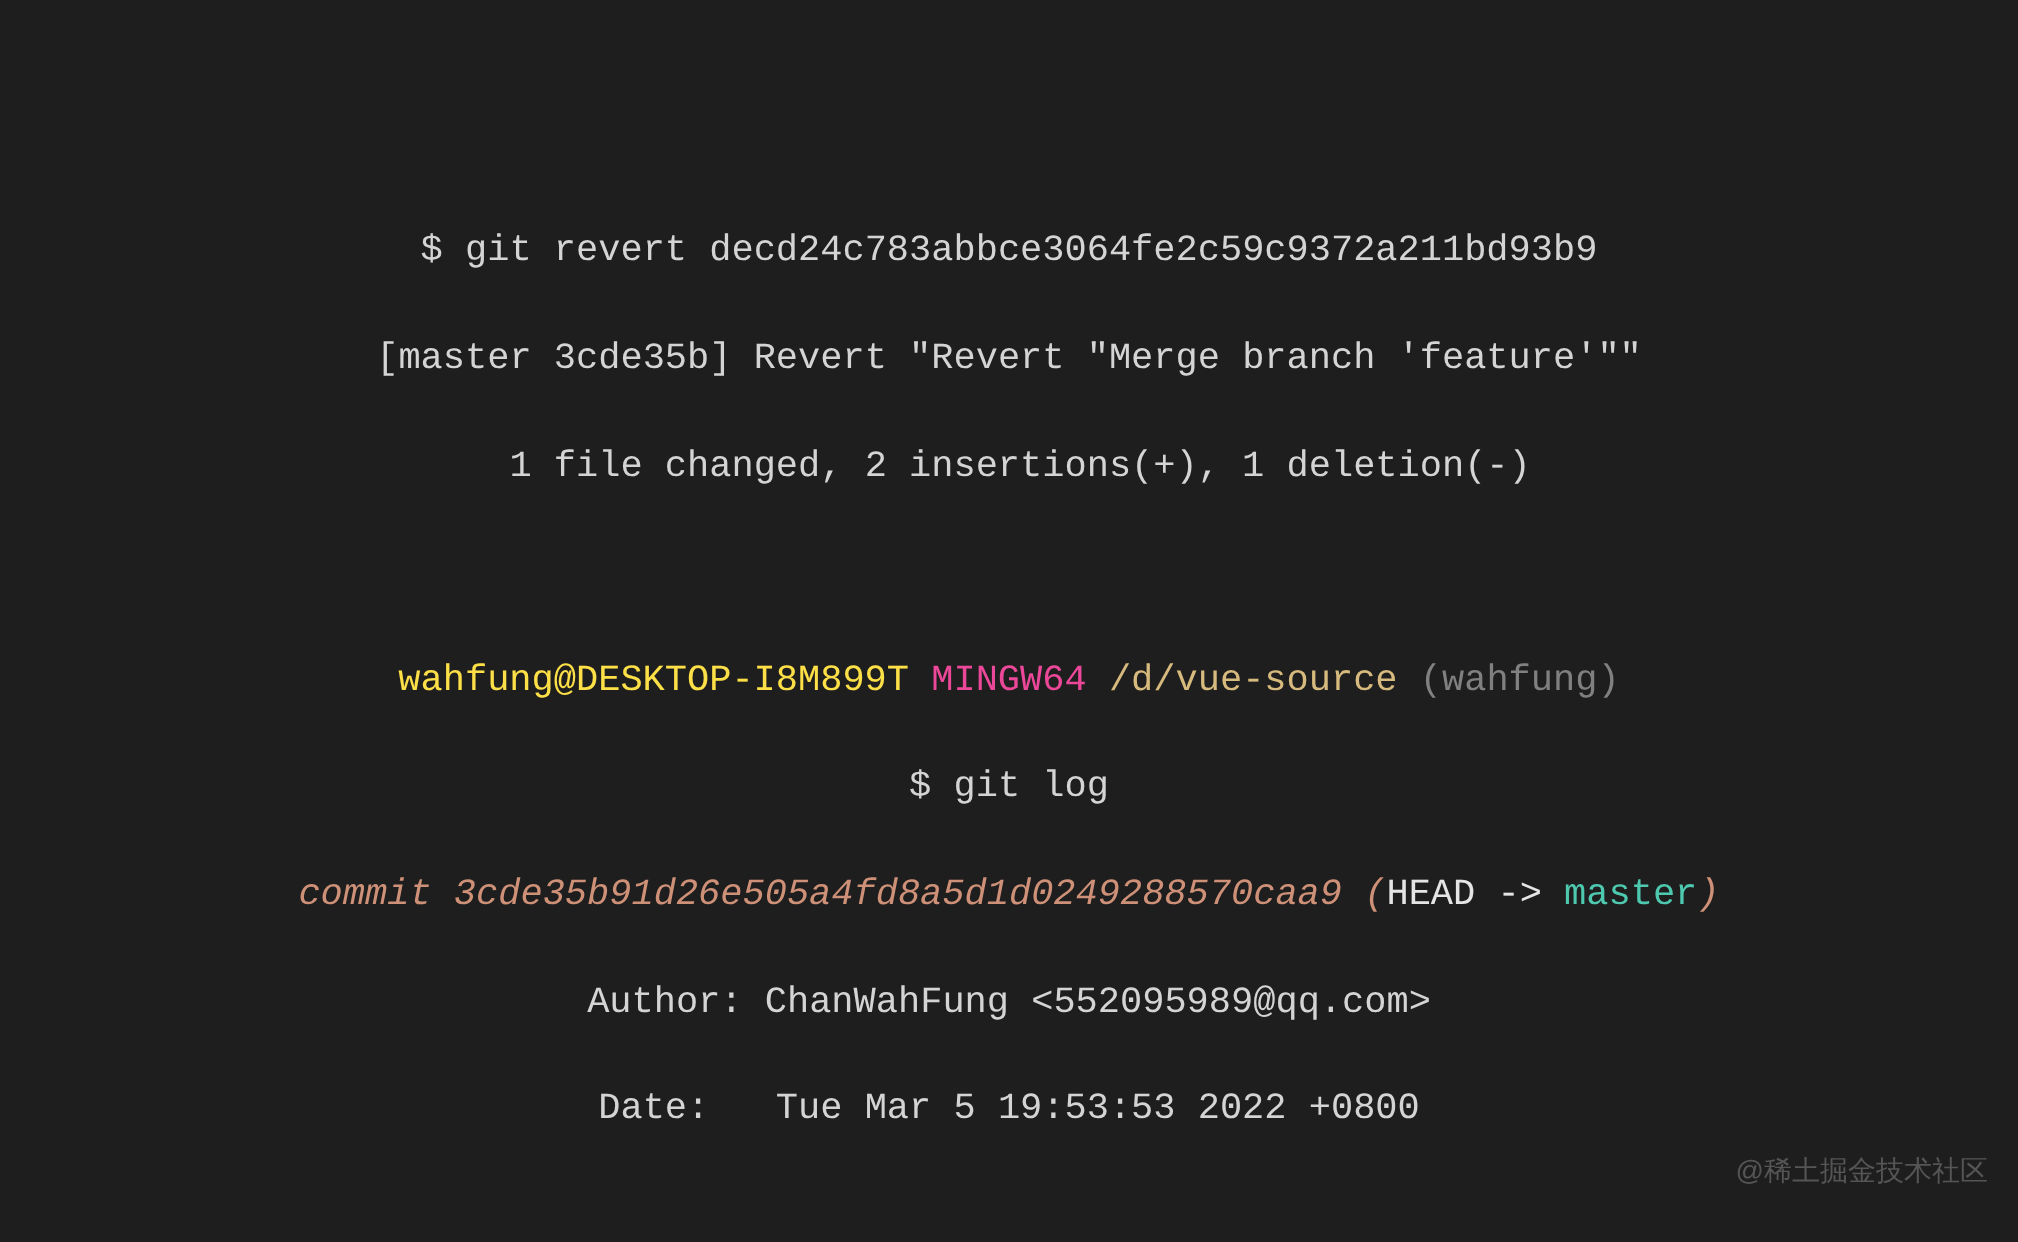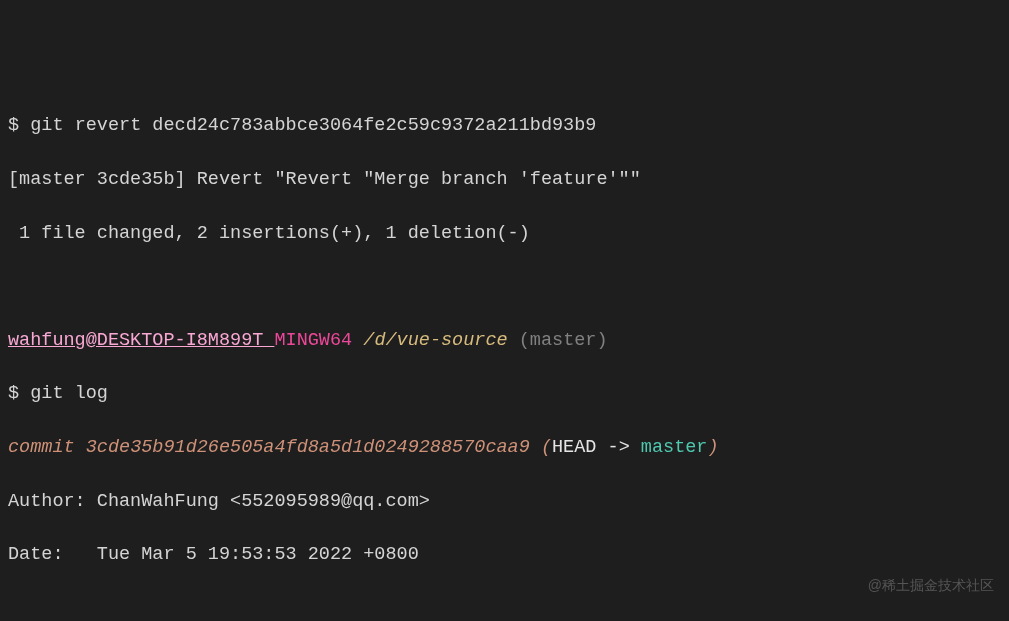--- a/index.html
+++ b/index.html
@@ -22,6 +22,7 @@
     }
     .line {
       display: block;
+      text-align: center;
     }
     .white { color: #d4d4d4; }
     .green { color: #f9a8d4; text-decoration: underline; }

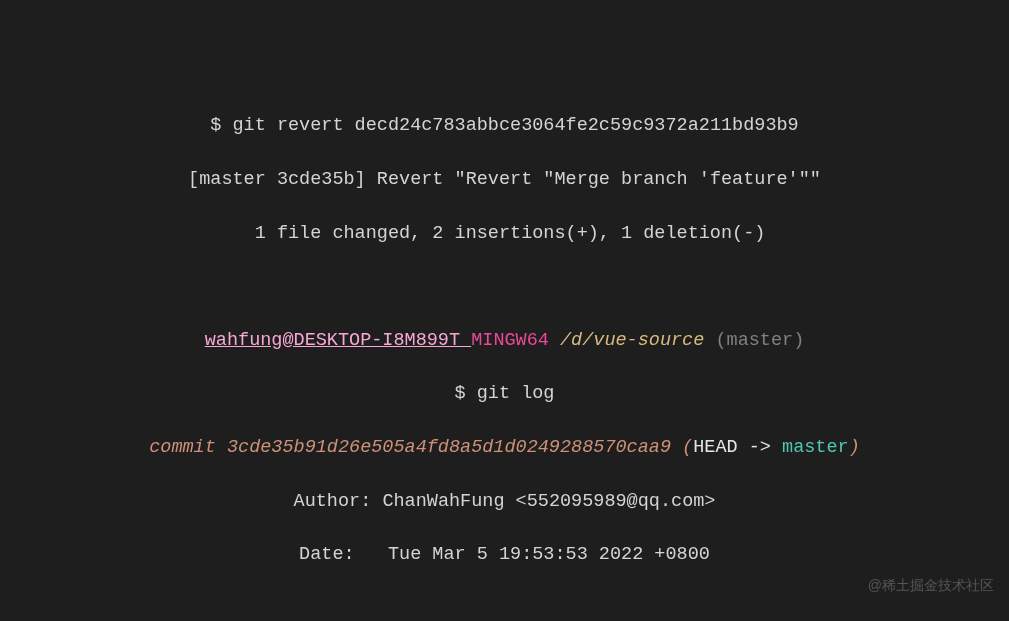--- a/index.html
+++ b/index.html
@@ -25,7 +25,7 @@
       text-align: center;
     }
     .white { color: #d4d4d4; }
-    .green { color: #f9a8d4; text-decoration: underline; }
+    .green { color: #fde047; }
     .purple { color: #ec4899; }
     .yellow { color: #d7ba7d; font-style: italic; }
     .gray { color: #808080; }

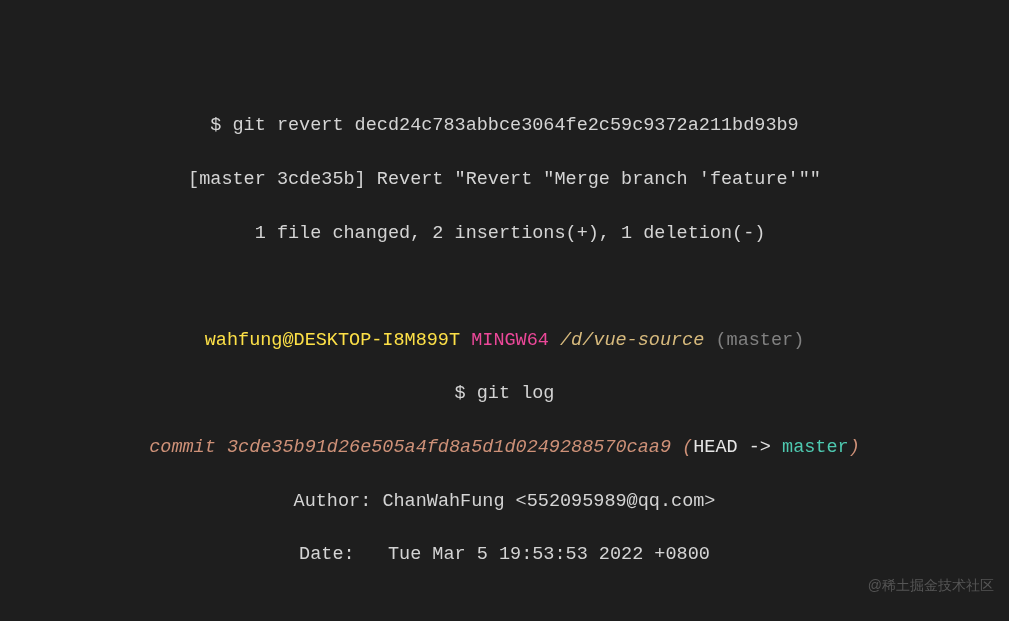--- a/index.html
+++ b/index.html
@@ -27,7 +27,7 @@
     .white { color: #d4d4d4; }
     .green { color: #fde047; }
     .purple { color: #ec4899; }
-    .yellow { color: #d7ba7d; font-style: italic; }
+    .yellow { color: #d7ba7d; }
     .gray { color: #808080; }
     .orange { color: #ce9178; font-style: italic; }
     .cyan { color: #e5e5e5; }

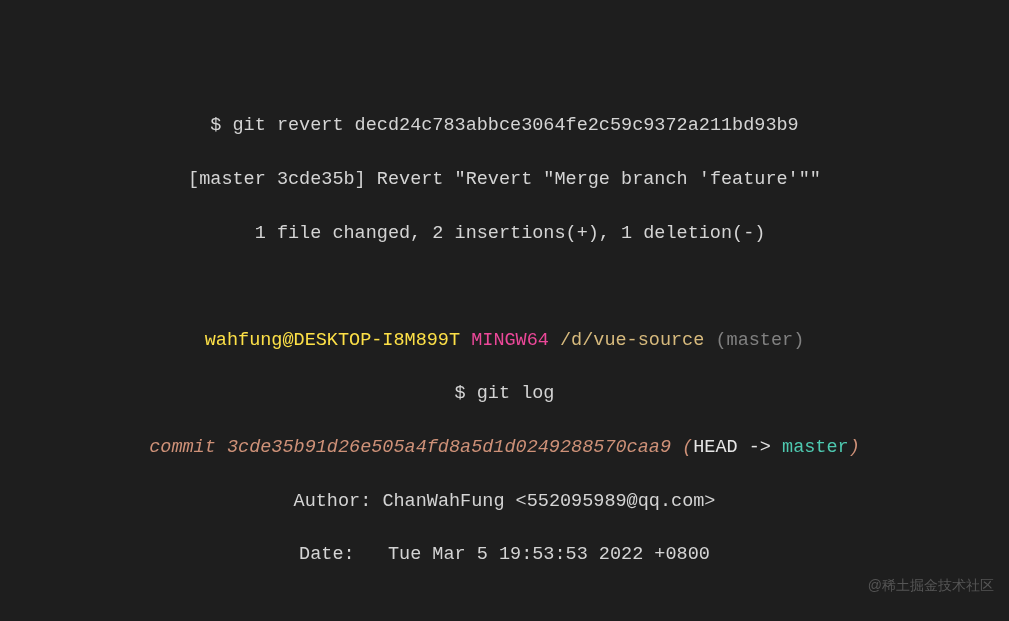--- a/index.html
+++ b/index.html
@@ -50,7 +50,7 @@
 <div class="line white">[master 3cde35b] Revert "Revert "Merge branch 'feature'""</div>
 <div class="line white"> 1 file changed, 2 insertions(+), 1 deletion(-)</div>
 <div class="line"> </div>
-<div class="line"><span class="green">wahfung@DESKTOP-I8M899T </span><span class="purple">MINGW64 </span><span class="yellow">/d/vue-source </span><span class="gray">(master)</span></div>
+<div class="line"><span class="green">wahfung@DESKTOP-I8M899T </span><span class="purple">MINGW64 </span><span class="yellow">/d/vue-source </span><span class="gray">(wahfung)</span></div>
 <div class="line"><span class="white">$ </span><span class="white">git log</span></div>
 <div class="line"><span class="orange">commit </span><span class="orange">3cde35b91d26e505a4fd8a5d1d0249288570caa9 </span><span class="orange">(</span><span class="cyan">HEAD -&gt; </span><span class="teal-green">master</span><span class="orange">)</span></div>
 <div class="line white">Author: ChanWahFung &lt;552095989@qq.com&gt;</div>

